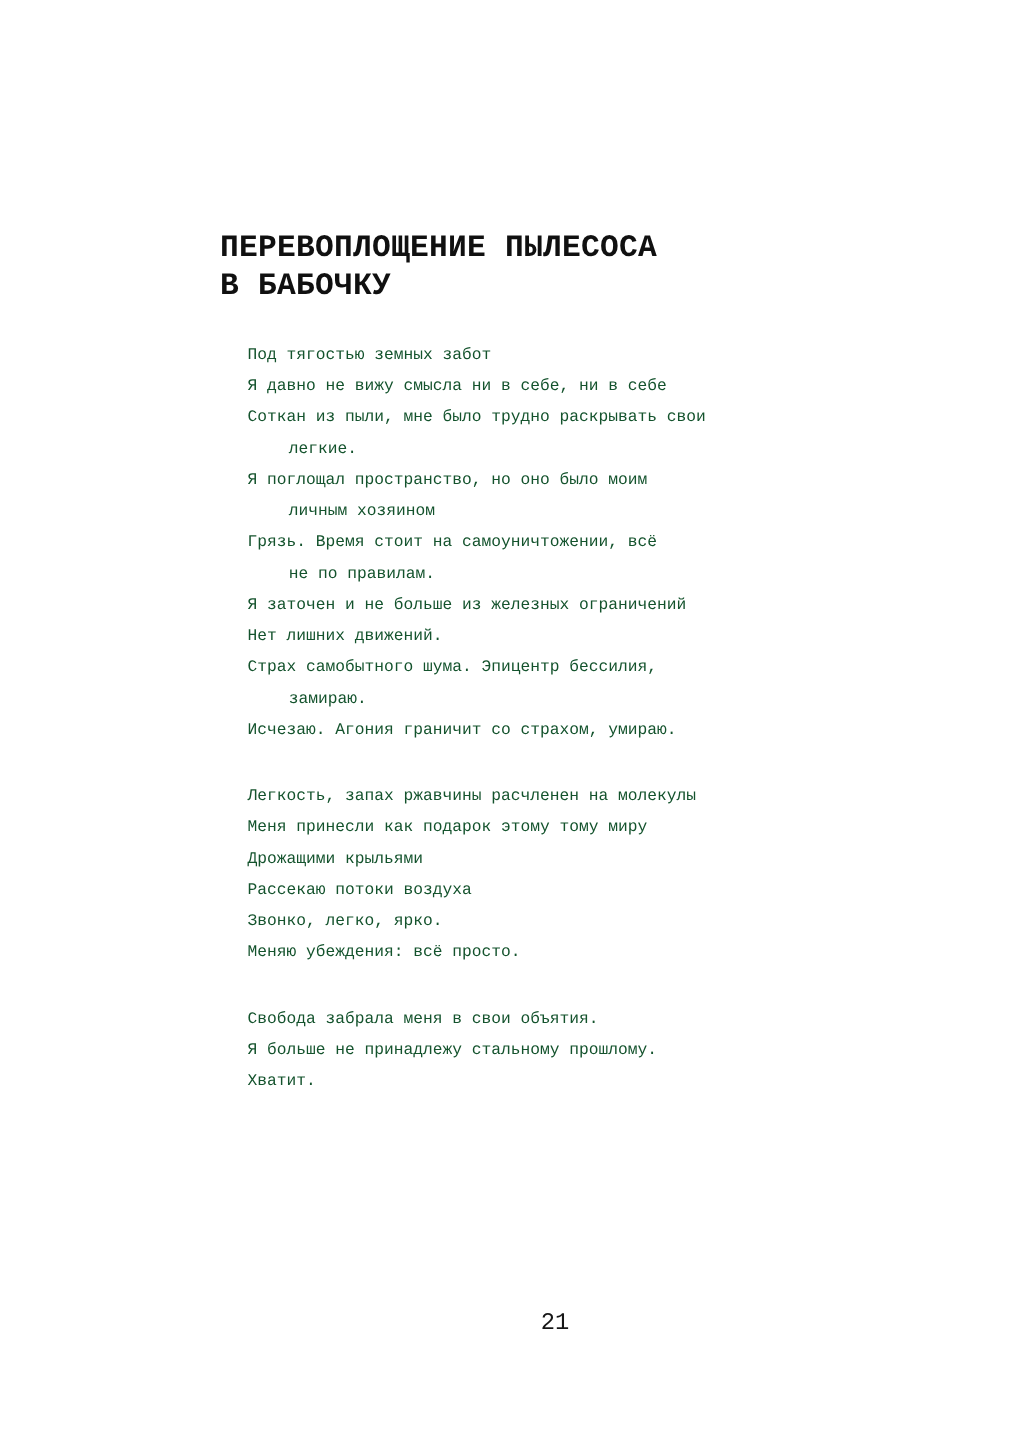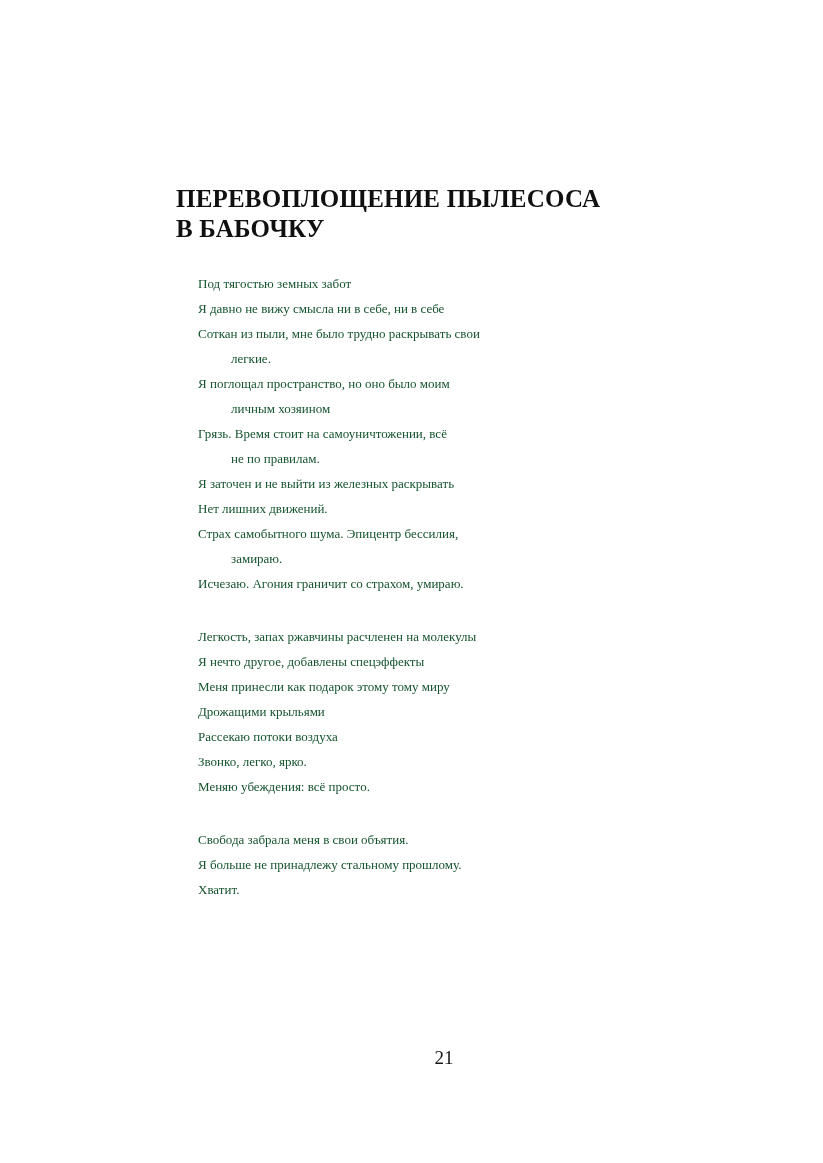--- a/index.html
+++ b/index.html
@@ -13,7 +13,7 @@
     height: 1163px;
     background: #ffffff;
     overflow: hidden;
-    font-family: Liberation Serif, serif;
+    font-family: Liberation Mono, monospace;
     color: #151515;
   }
   .title {

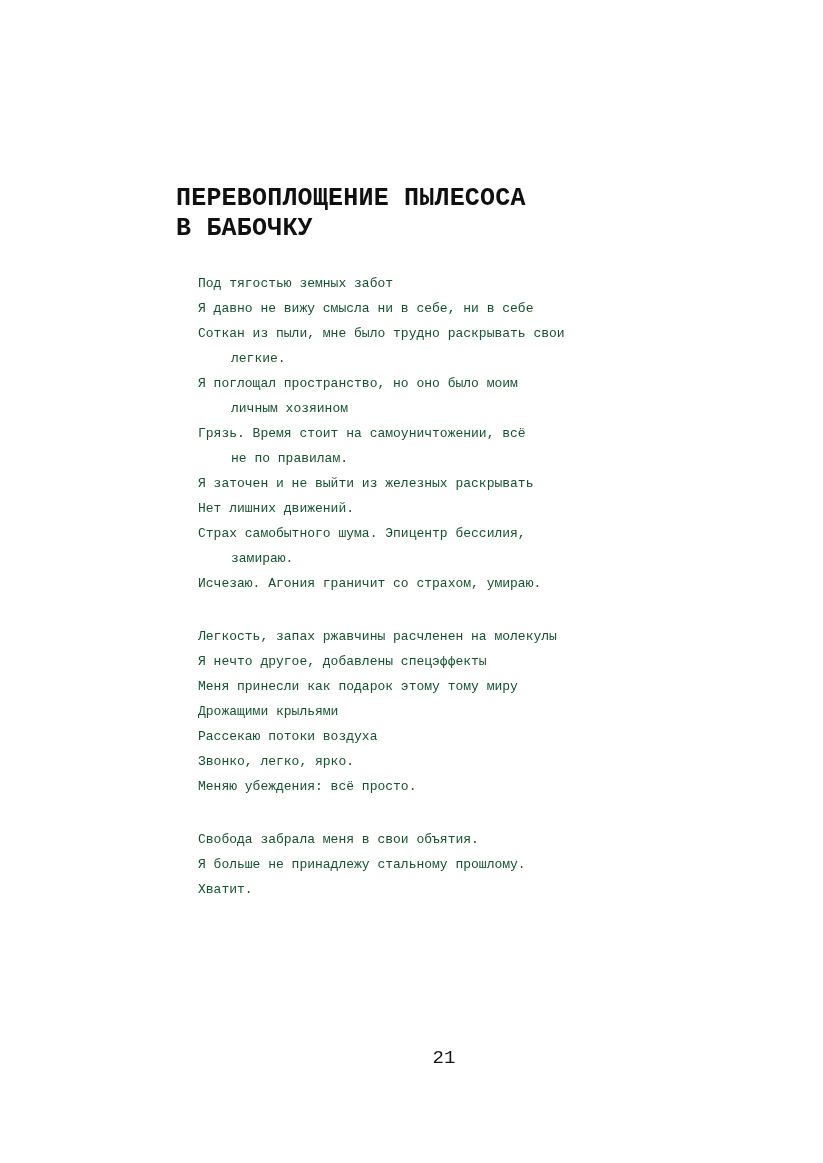--- a/index.html
+++ b/index.html
@@ -70,7 +70,7 @@
         <div class="line indent">личным хозяином</div>
         <div class="line">Грязь. Время стоит на самоуничтожении, всё</div>
         <div class="line indent">не по правилам.</div>
-        <div class="line">Я заточен и не выйти из железных раскрывать</div>
+        <div class="line">Я заточен и не больше из железных ограничений</div>
         <div class="line">Нет лишних движений.</div>
         <div class="line">Страх самобытного шума. Эпицентр бессилия,</div>
         <div class="line indent">замираю.</div>

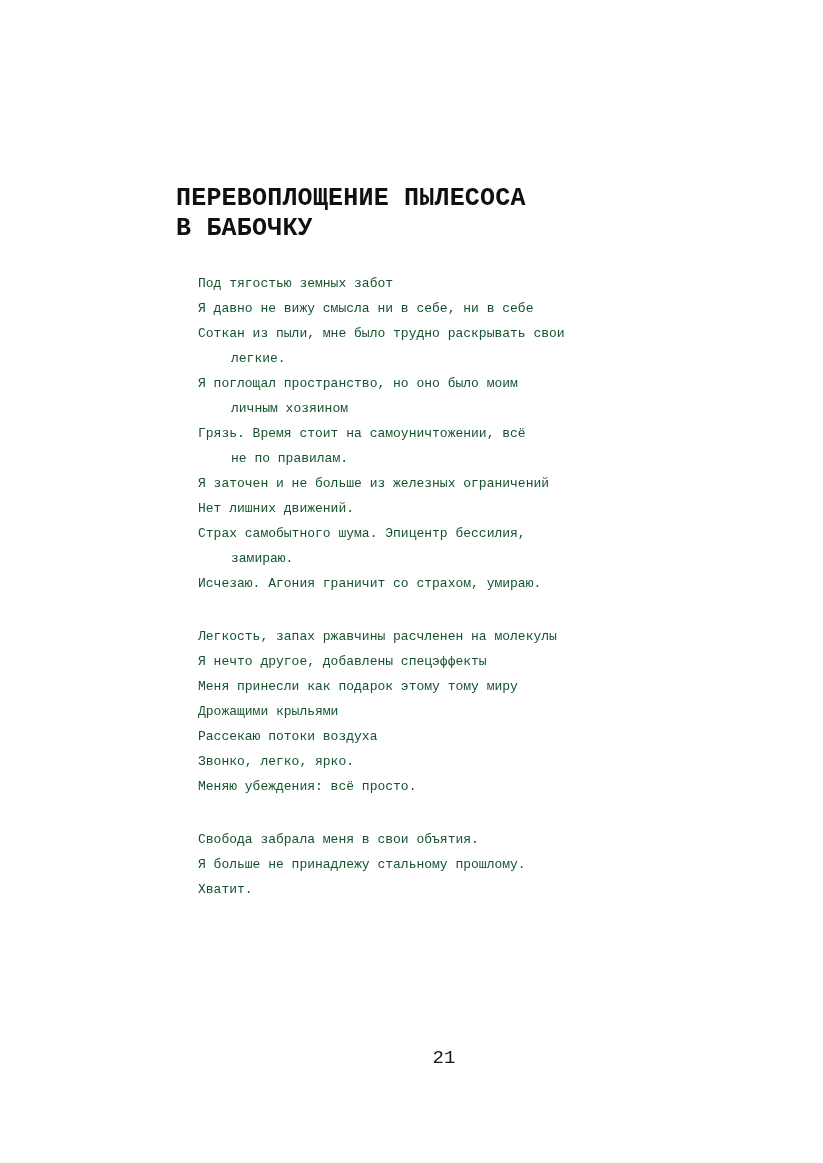--- a/index.html
+++ b/index.html
@@ -78,7 +78,6 @@
       </div>
       <div class="stanza">
         <div class="line">Легкость, запах ржавчины расчленен на молекулы</div>
-        <div class="line">Я нечто другое, добавлены спецэффекты</div>
         <div class="line">Меня принесли как подарок этому тому миру</div>
         <div class="line">Дрожащими крыльями</div>
         <div class="line">Рассекаю потоки воздуха</div>

